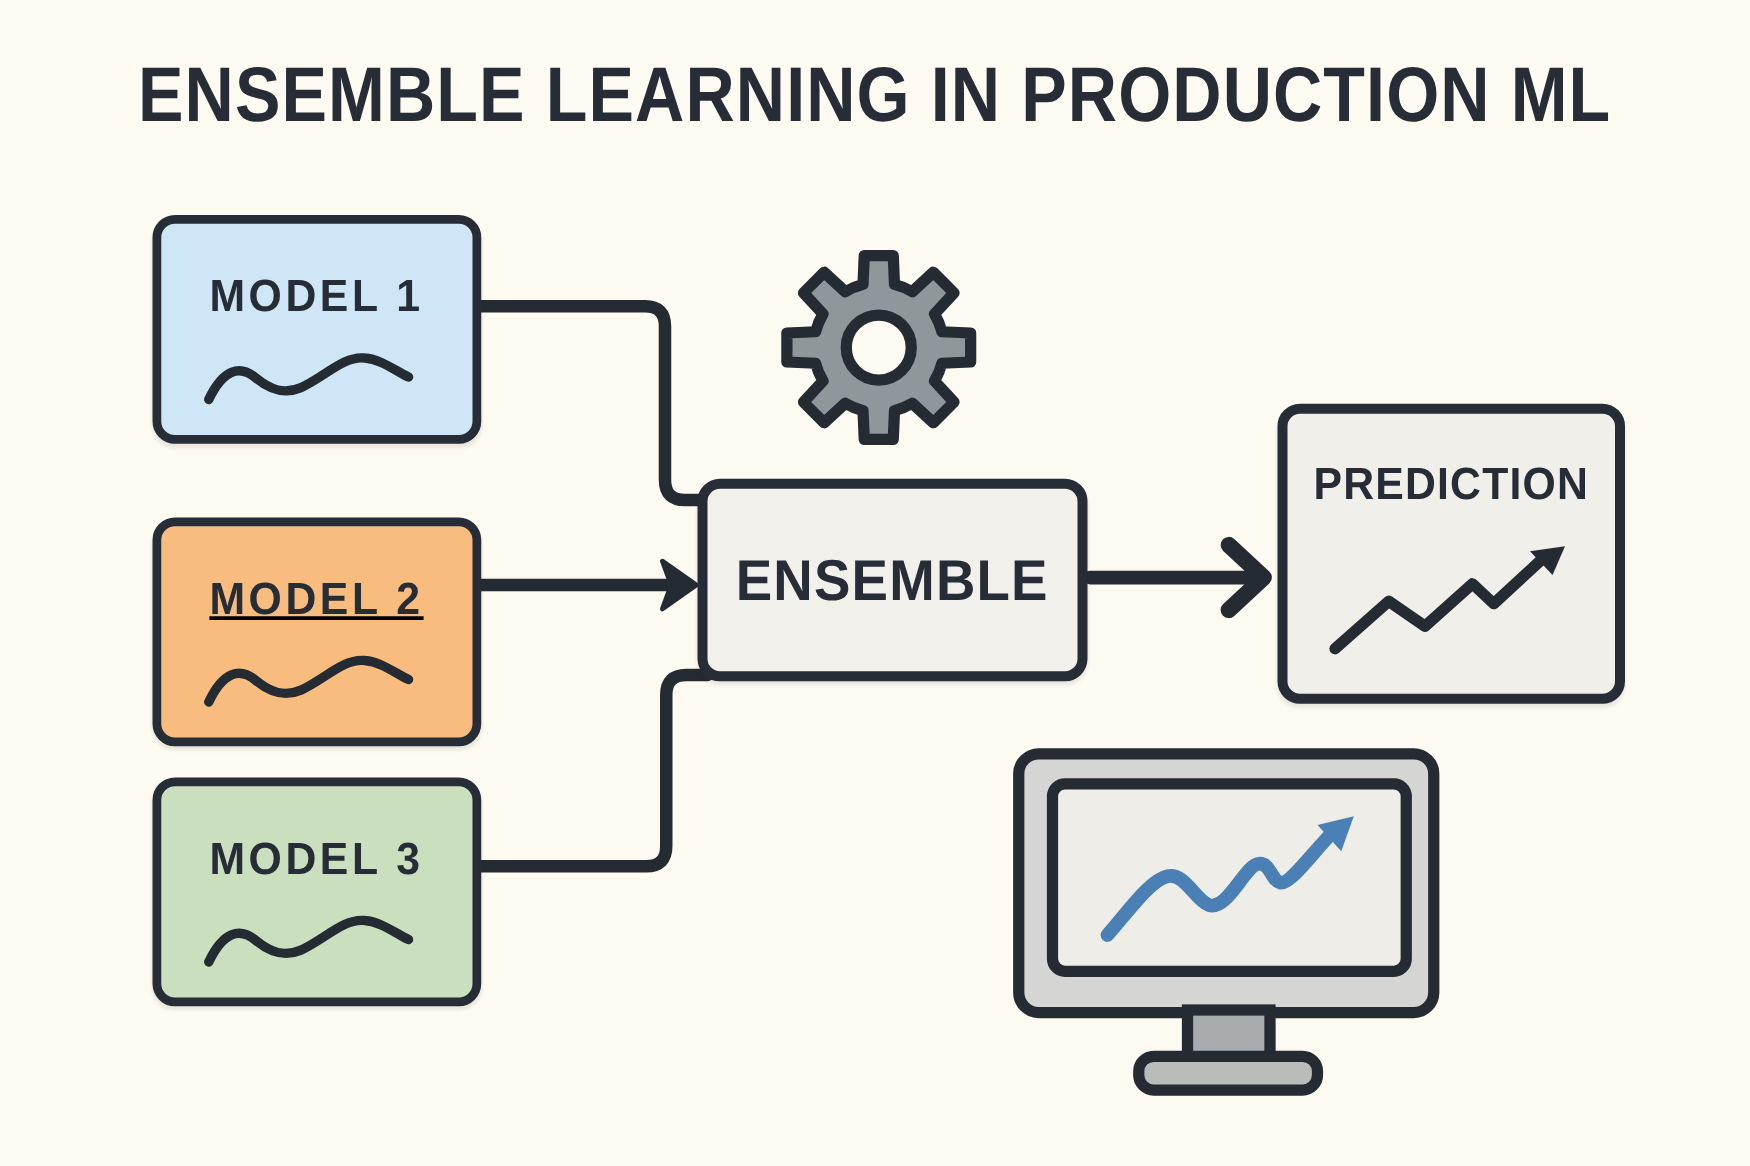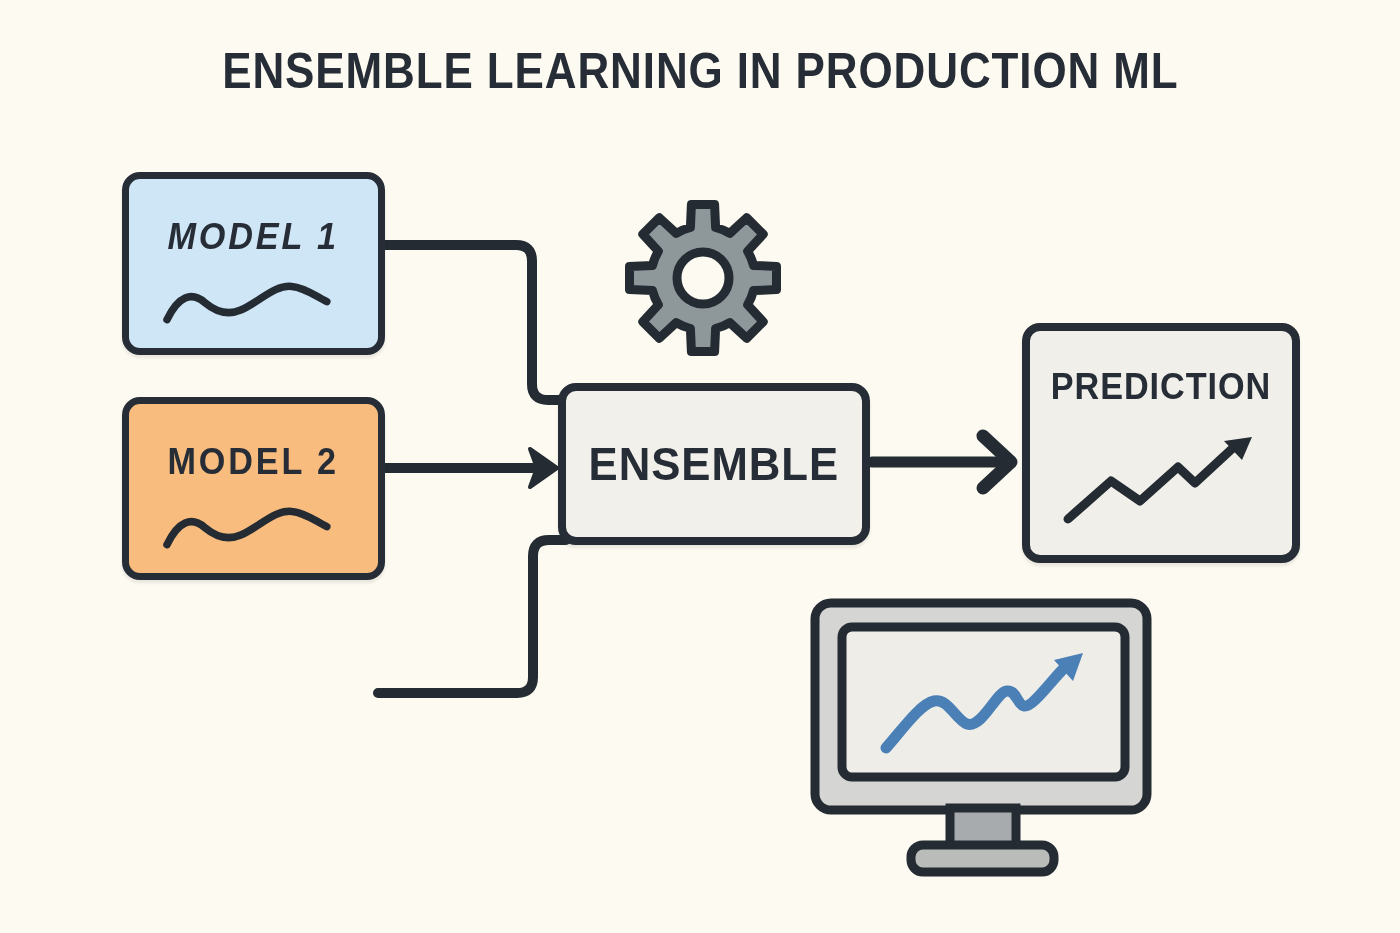--- a/index.html
+++ b/index.html
@@ -25,7 +25,7 @@
     left: 0; right: 0;
     top: 46px;
     text-align: center;
-    font-size: 50px;
+    font-size: 62px;
     font-weight: 800;
     color: #272d36;
     line-height: 1.0;

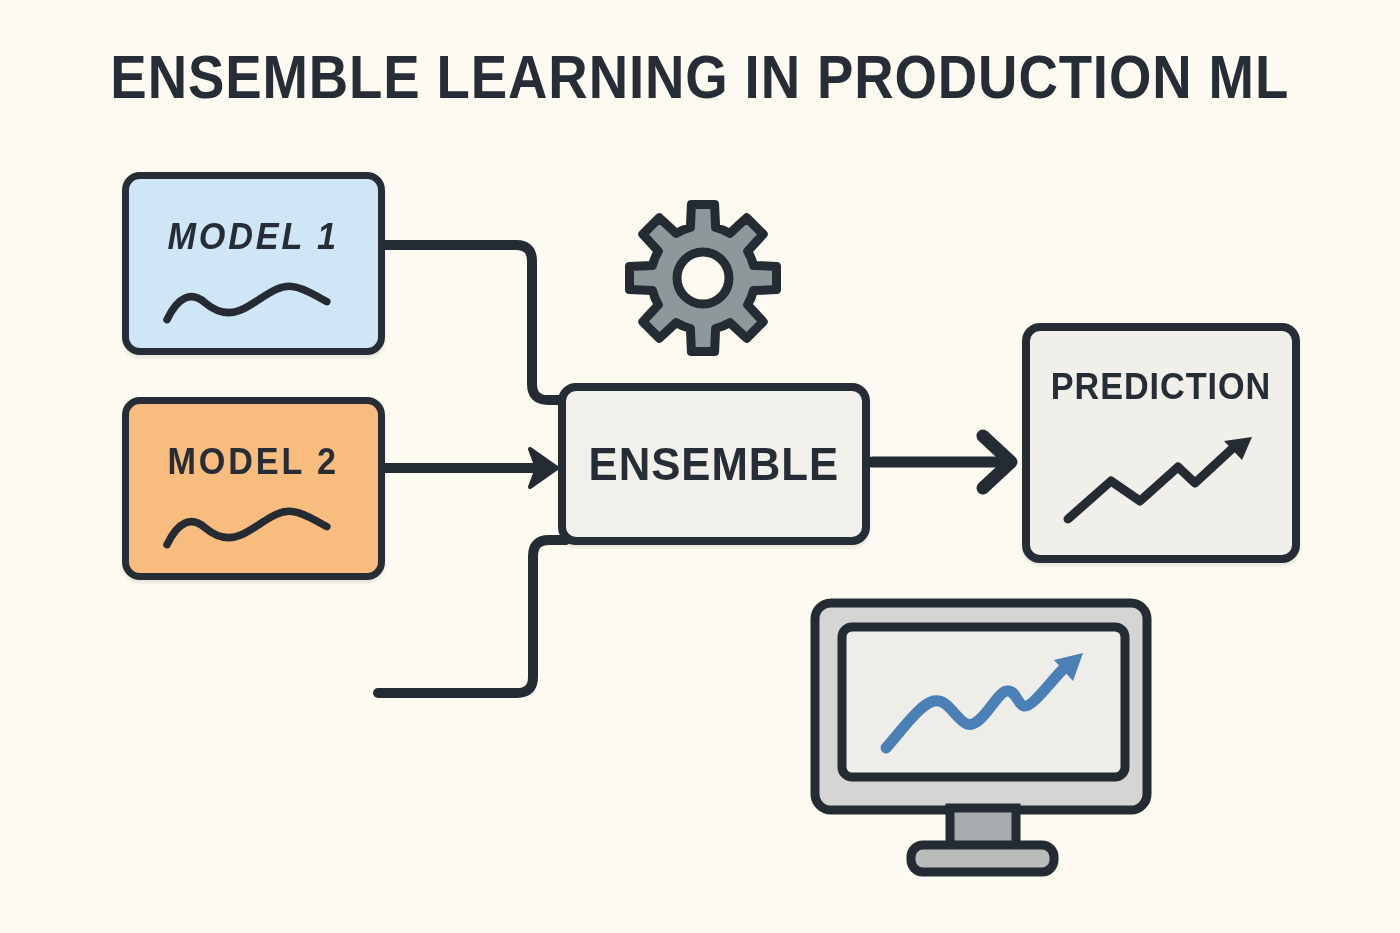--- a/index.html
+++ b/index.html
@@ -136,7 +136,7 @@
     <span class="squeeze">ENSEMBLE LEARNING IN PRODUCTION ML</span>
   </div>
 
-  <div id="model1" class="node model-box" style="background: rgb(207, 230, 247); font-style: italic;">
+  <div id="model1" class="node model-box" style="background: rgb(207, 230, 247);">
     <div class="model-label">MODEL 1</div>
     <svg class="model-wave" width="192" height="52" viewBox="0 0 200 55">
       <path class="stroke-dark" stroke-width="8" stroke-linecap="round" d="M 8 45 C 20 20 34 15 48 27 C 60 37 72 41 86 35 C 106 26 122 8 140 10 C 154 11 166 21 177 26"></path>

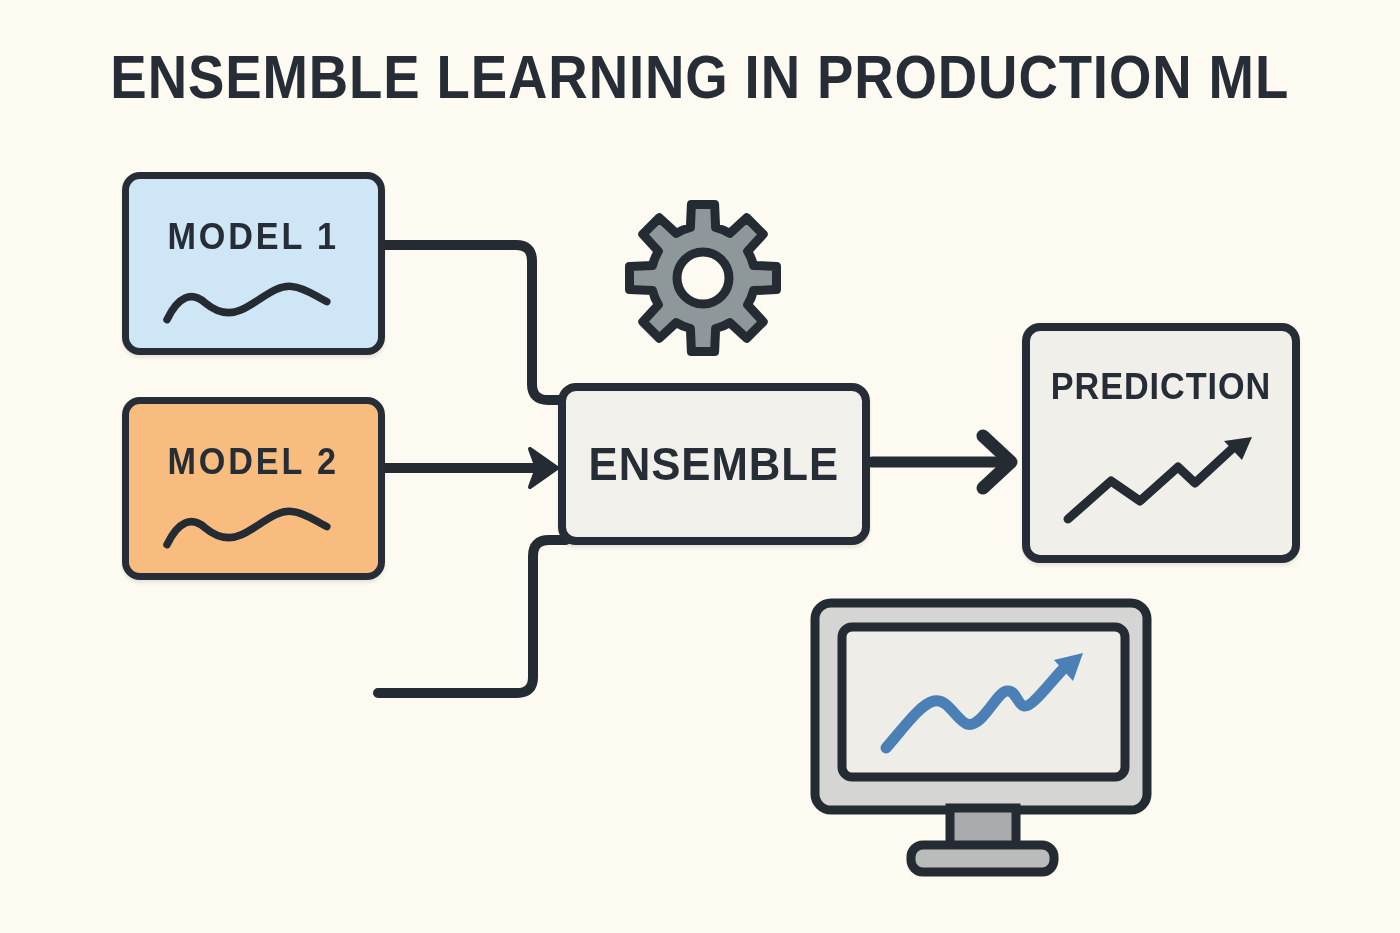--- a/index.html
+++ b/index.html
@@ -49,7 +49,7 @@
   }
   .model-box { left: 122px; width: 263px; height: 183px; padding-top: 40px; }
   #model1 { top: 172px; }
-  #model2 { top: 397px; }
+  #model2 { top: 414px; text-decoration: underline; }
   #model3 { top: 622px; }
   .model-label {
     font-size: 36px;

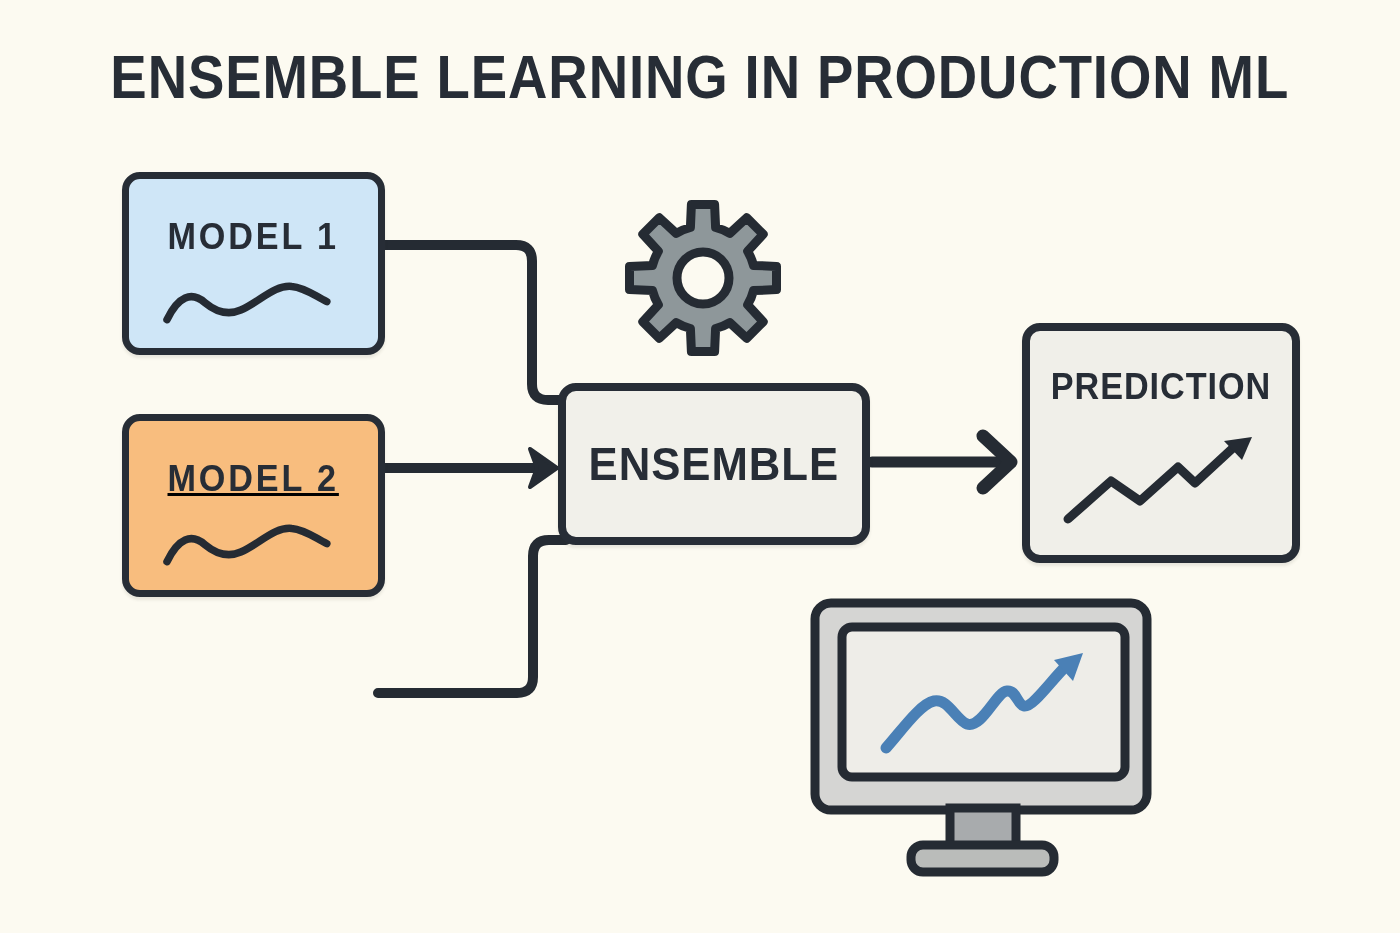--- a/index.html
+++ b/index.html
@@ -150,6 +150,12 @@
     </svg>
   </div>
 
+  <div id="model3" class="node model-box" style="background: rgb(201, 223, 189);">
+    <div class="model-label">MODEL 3</div>
+    <svg class="model-wave" width="192" height="52" viewBox="0 0 200 55">
+      <path class="stroke-dark" stroke-width="8" stroke-linecap="round" d="M 8 45 C 20 20 34 15 48 27 C 60 37 72 41 86 35 C 106 26 122 8 140 10 C 154 11 166 21 177 26"></path>
+    </svg>
+  </div>
 
   <div id="prediction" class="node" style="background: rgb(240, 239, 233);">
     <div class="prediction-label">PREDICTION</div>

